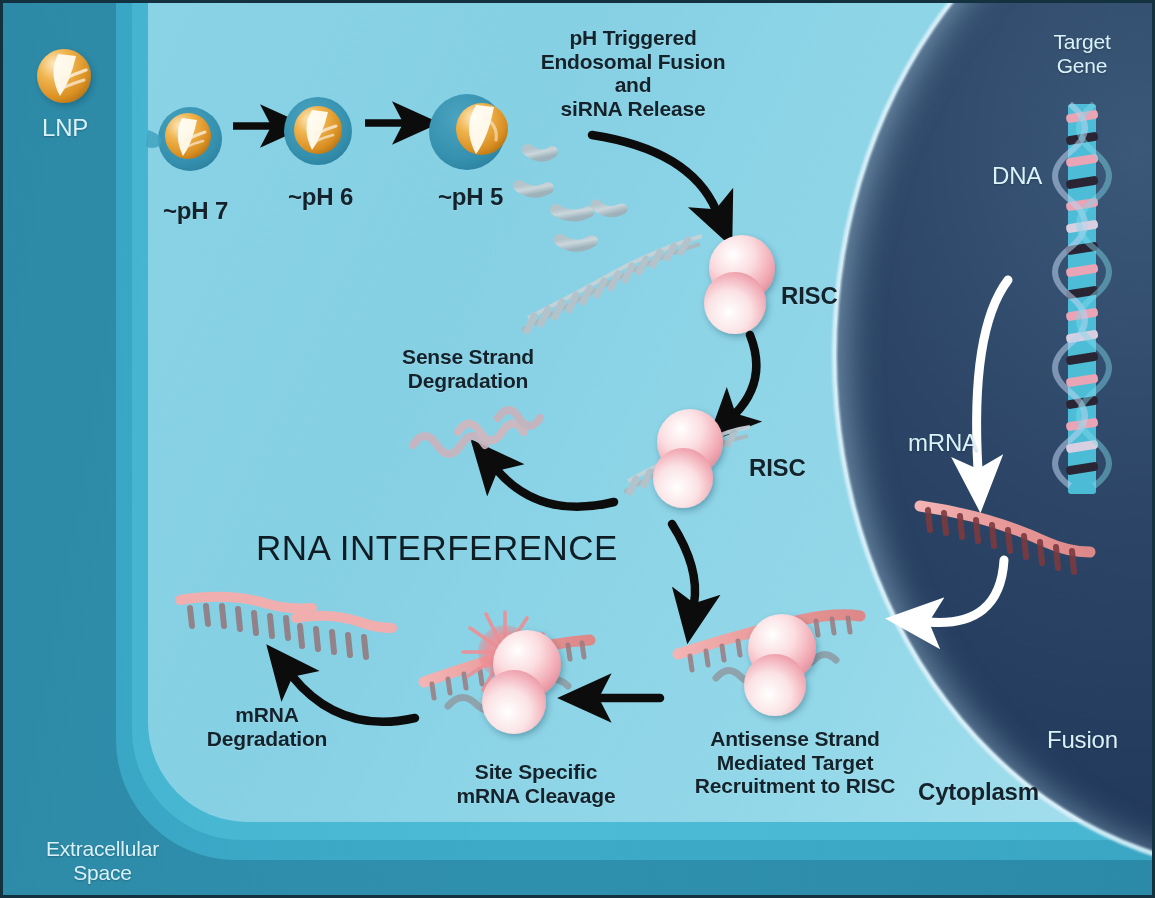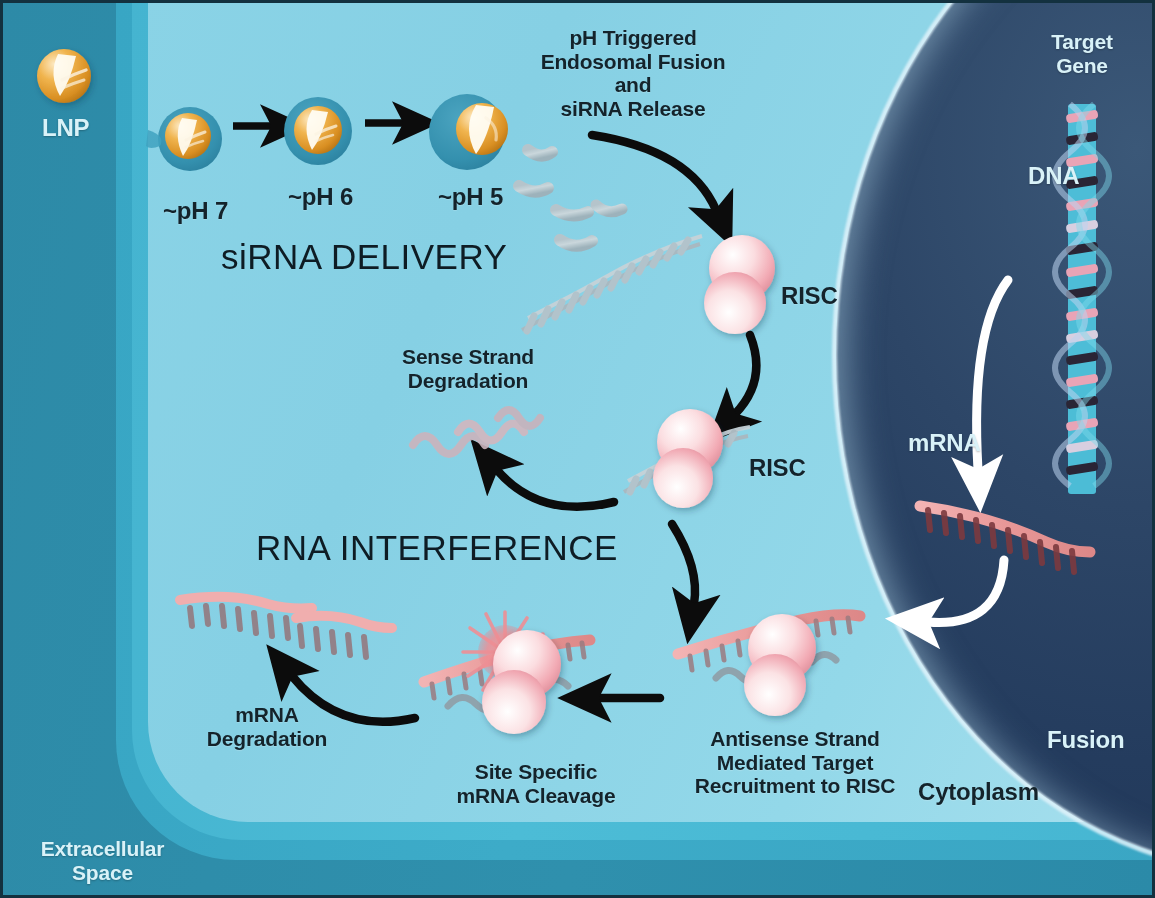--- a/index.html
+++ b/index.html
@@ -53,7 +53,7 @@
   
   .lbl{position:absolute;white-space:pre;line-height:1.12;letter-spacing:-0.2px;}
   .dark{color:#14232b;font-weight:bold;text-shadow:0 1px 1px rgba(255,255,255,0.18);}
-  .light{color:#d9f2f8;font-weight:bold;text-shadow:0 1px 2px rgba(0,0,0,0.25);}
+  .light{color:#d9f2f8;font-weight:normal;text-shadow:0 1px 2px rgba(0,0,0,0.25);}
   .big{font-size:35px;font-weight:normal;color:#0e1c24;letter-spacing:0.5px;}
   .hdr{font-size:21px;text-align:center;}
   .sm{font-size:24px;}

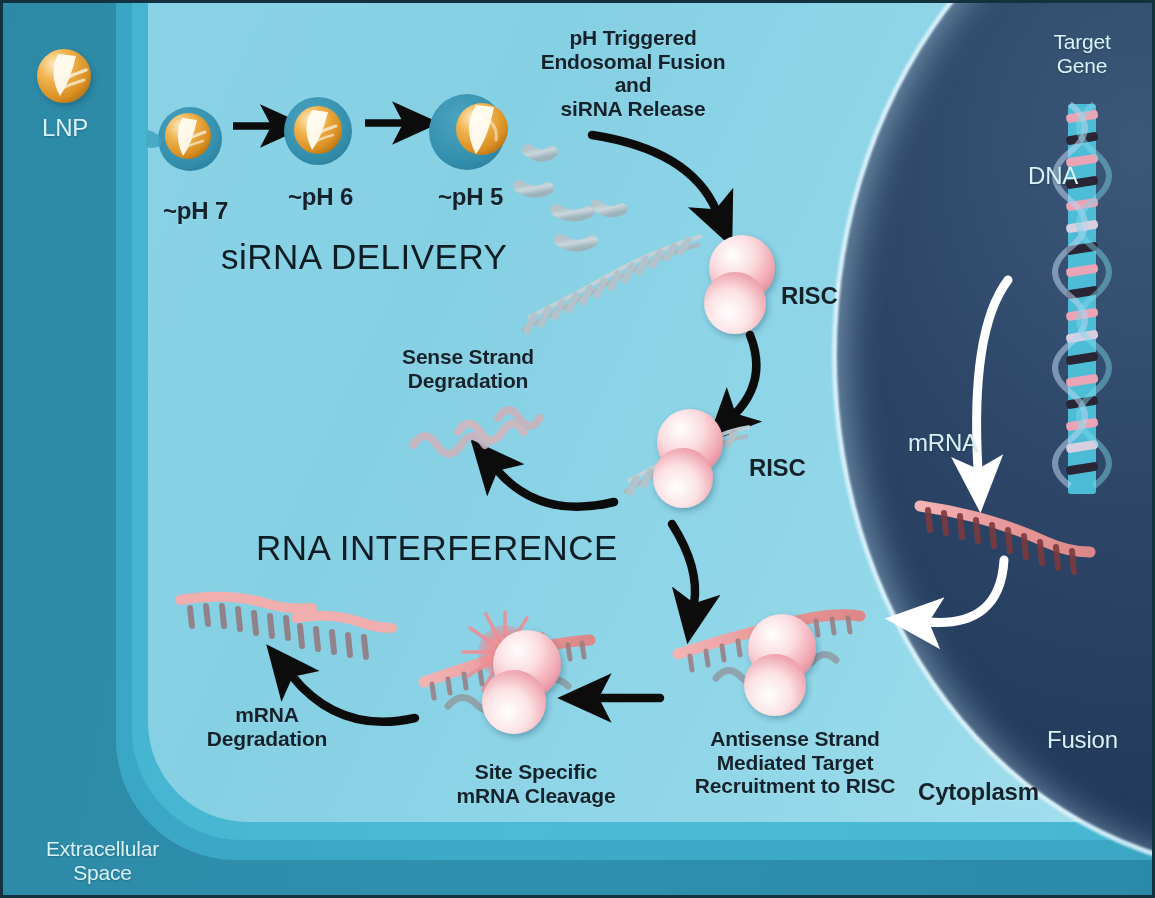--- a/index.html
+++ b/index.html
@@ -402,7 +402,7 @@
   <div class="lbl light hdr" style="left:1037px;top:30px;width:90px;text-align:center;">Target
 Gene</div>
 
-  <div class="lbl light sm" style="left:992px;top:163px;margin-left:36px;">DNA</div>
+  <div class="lbl light sm" style="left:992px;top:163px;">DNA</div>
 
   <div class="lbl light sm" style="left:908px;top:430px;">mRNA</div>
 

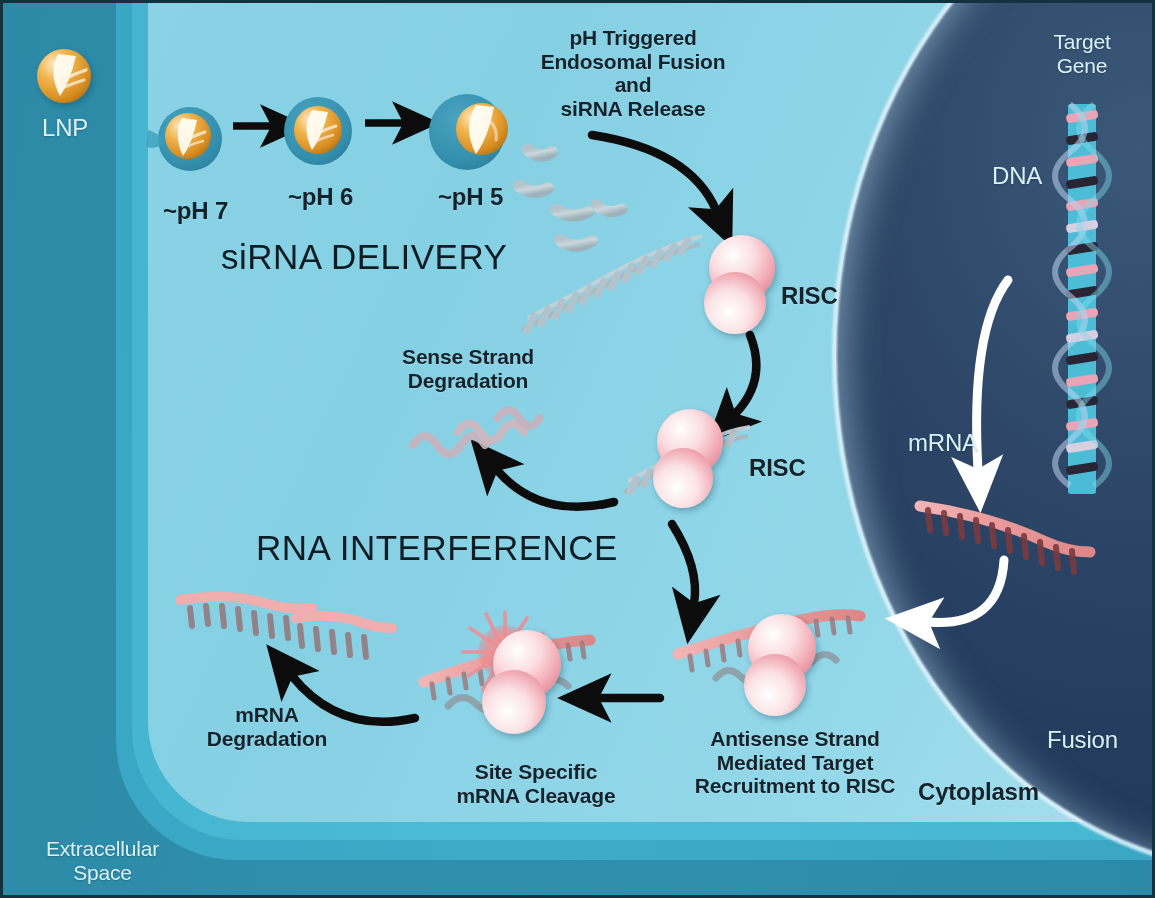--- a/index.html
+++ b/index.html
@@ -371,7 +371,6 @@
 and
 siRNA Release</div>
 
-  <div class="lbl big" style="left:221px;top:237px;">siRNA DELIVERY</div>
 
   <div class="lbl dark sm" style="left:781px;top:283px;">RISC</div>
 

